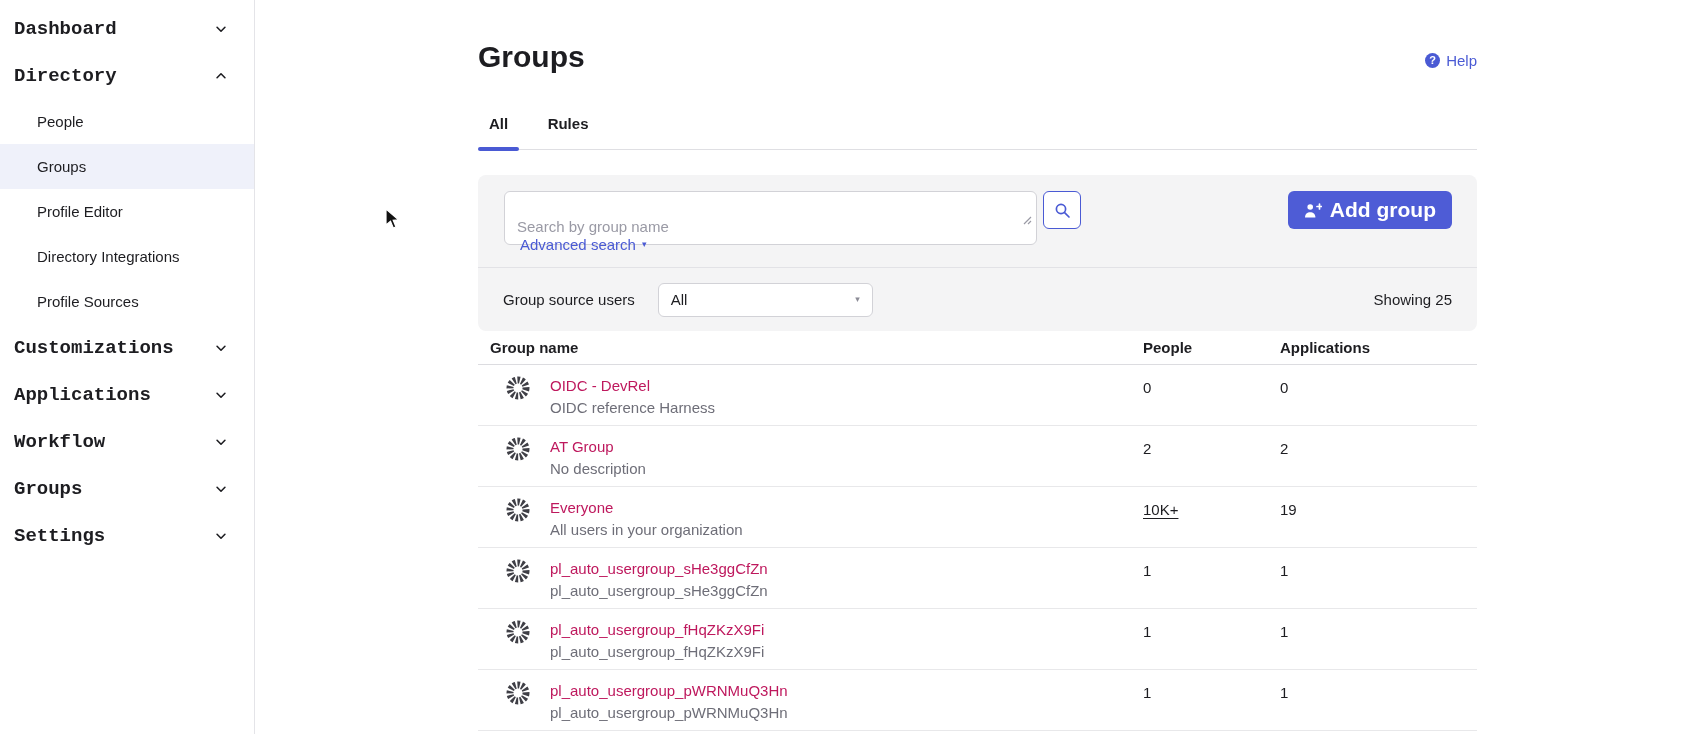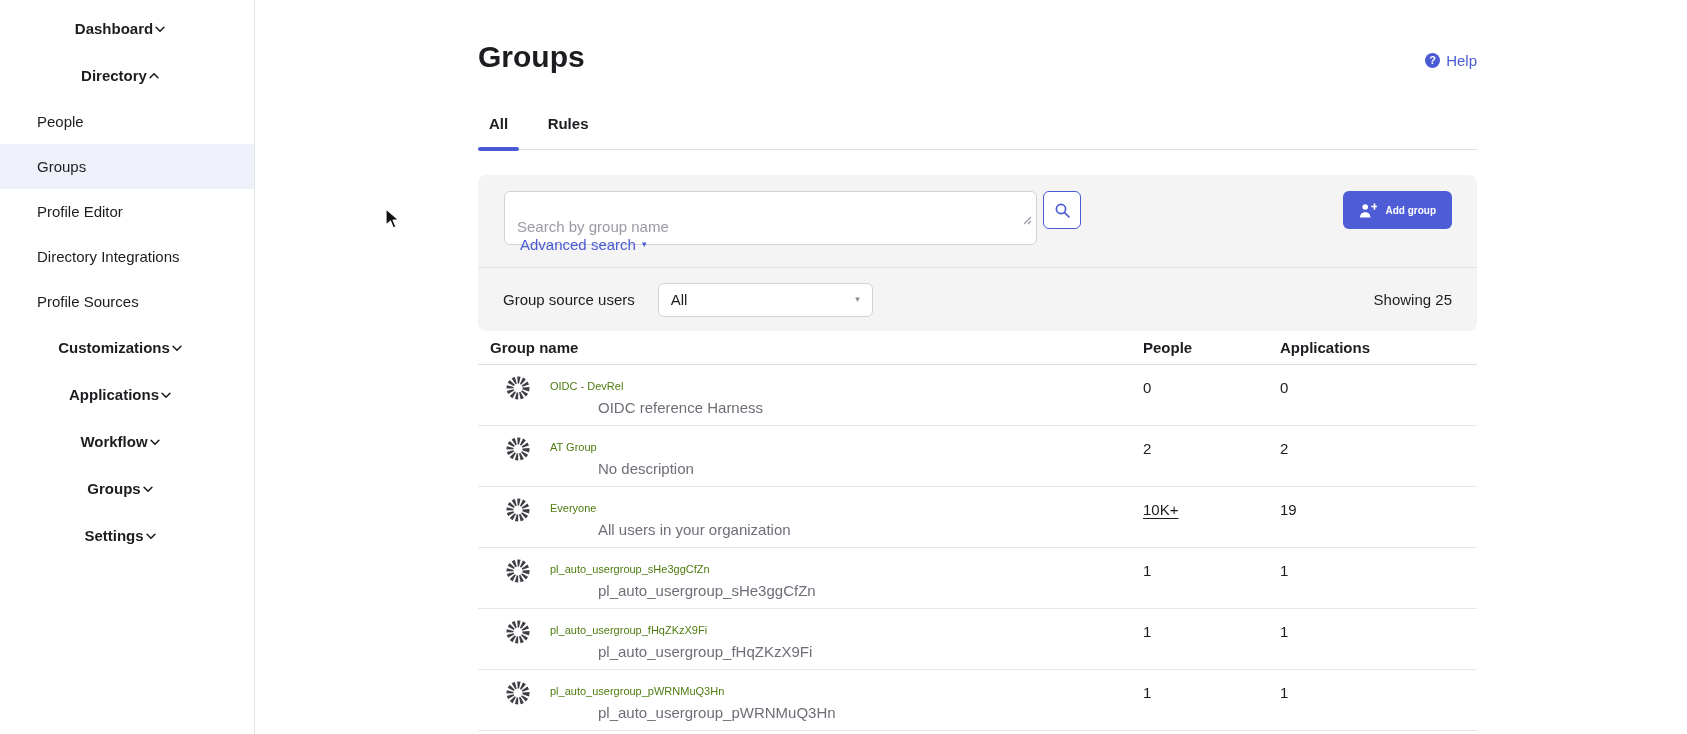--- a/index.html
+++ b/index.html
@@ -10,8 +10,8 @@
   
   .sidebar{position:absolute;left:0;top:0;width:255px;height:734px;
     border-right:1px solid #e4e4e8;background:#fff;padding-top:5px;box-sizing:border-box;}
-  .nav-item{height:47px;display:flex;align-items:center;justify-content:center;
-    padding:0 26px 0 14px;font-size:15px;font-weight:700;cursor:pointer;}
+  .nav-item{height:47px;display:flex;align-items:center;justify-content:space-between;
+    padding:0 26px 0 14px;font-size:19px;font-weight:700;cursor:pointer;font-family:Liberation Mono, monospace;}
   .nav-sub{height:45px;display:flex;align-items:center;padding:0 14px 0 37px;
     font-size:15px;font-weight:400;cursor:pointer;}
   .nav-sub.selected{background:#eff1fa;}

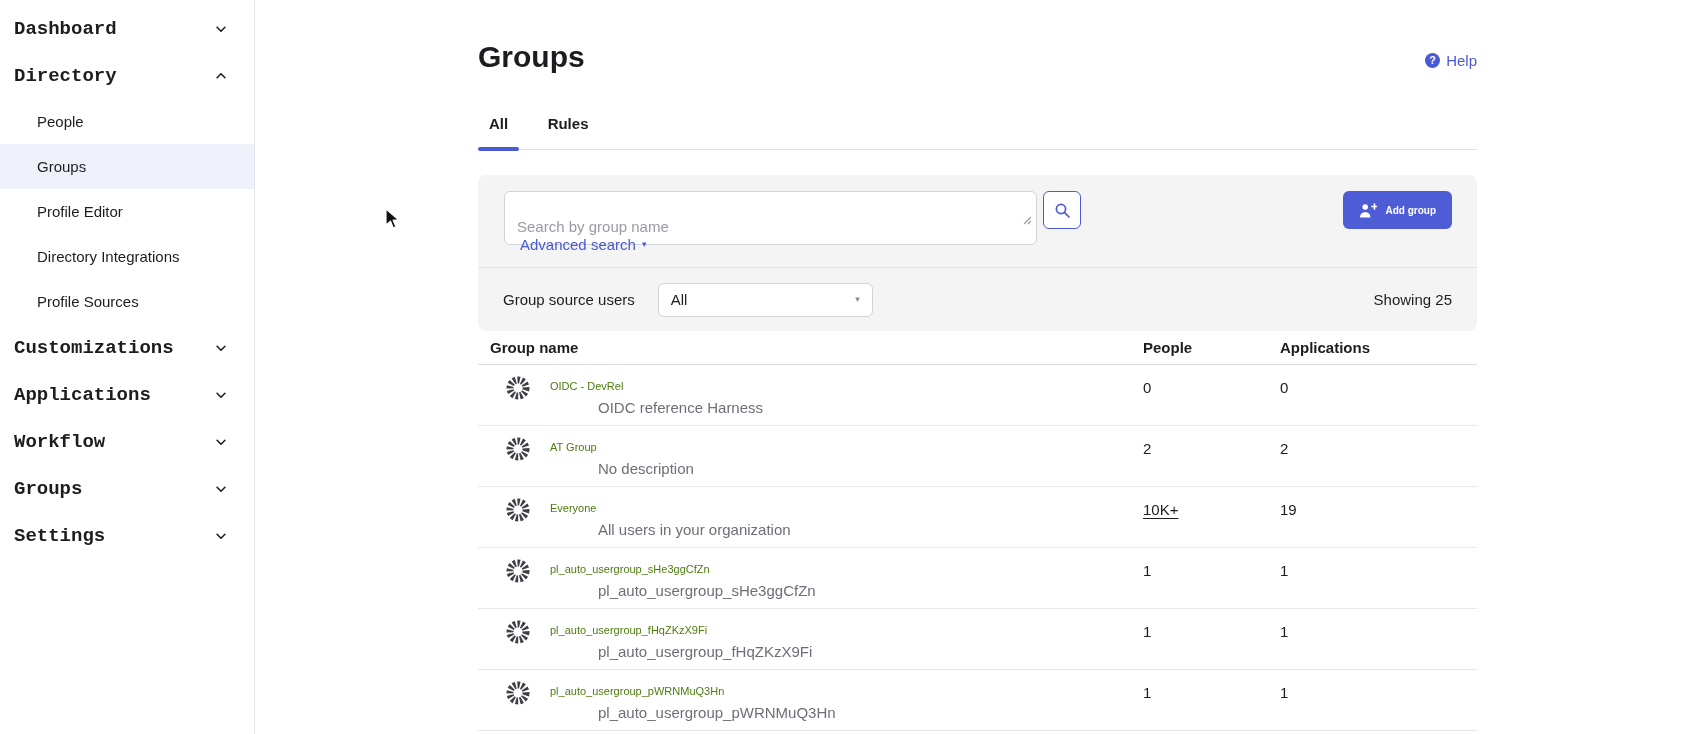--- a/index.html
+++ b/index.html
@@ -46,7 +46,7 @@
   .caret{font-size:9px;line-height:1;}
   .add-group-btn{position:absolute;right:25px;top:16px;height:38px;padding:0 16px;
     background:#4e5cd6;border:none;border-radius:6px;color:#fff;font-family:"Liberation Sans",sans-serif;
-    font-size:10px;font-weight:700;display:flex;align-items:center;gap:8px;cursor:pointer;}
+    font-size:21px;font-weight:700;display:flex;align-items:center;gap:8px;cursor:pointer;}
   .panel-bottom{height:63px;display:flex;align-items:center;padding:0 25px;box-sizing:border-box;}
   .filter-label{font-size:15px;color:#1d1d21;}
   .dropdown{margin-left:23px;width:215px;height:34px;box-sizing:border-box;background:#fff;

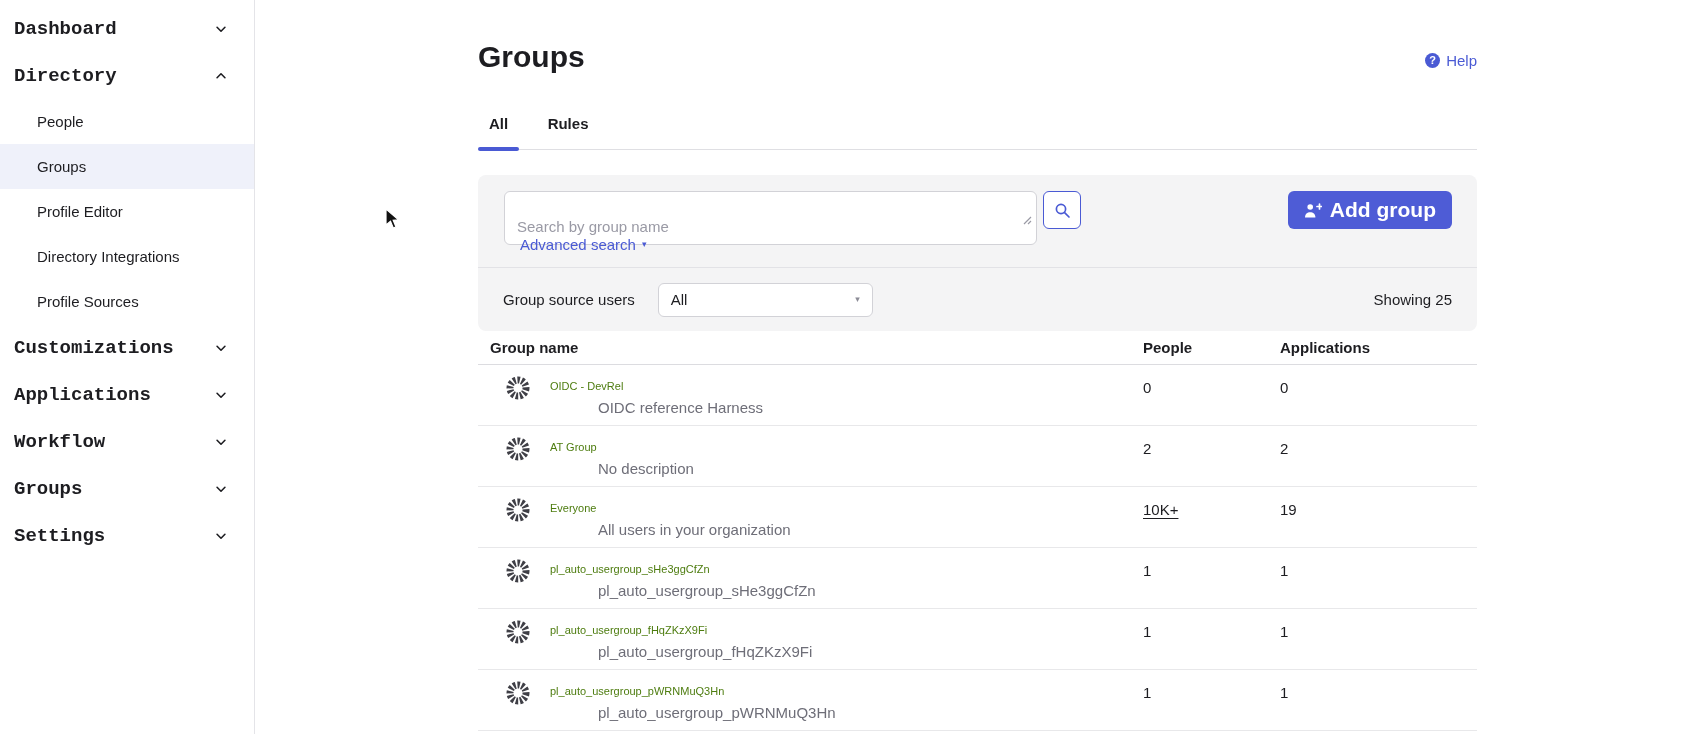--- a/index.html
+++ b/index.html
@@ -65,7 +65,7 @@
   .cell-name{flex:1 1 auto;display:flex;gap:20px;padding:0 0 0 28px;box-sizing:border-box;}
   .group-icon{margin-top:11px;flex:0 0 auto;}
   .name-lines{padding-top:10px;}
-  .row-name{display:block;font-size:11px;line-height:22px;color:#4d7c0f;text-decoration:none;cursor:pointer;}
+  .row-name{display:block;font-size:15px;line-height:22px;color:#be185d;text-decoration:none;cursor:pointer;}
   .row-desc{display:block;font-size:15px;line-height:22px;color:#6e6e78;margin-left:48px;}
   .cell-people,.cell-apps{padding-top:12px;font-size:15px;line-height:22px;color:#1d1d21;box-sizing:border-box;}
   .cell-people{width:137px;flex:0 0 auto;}

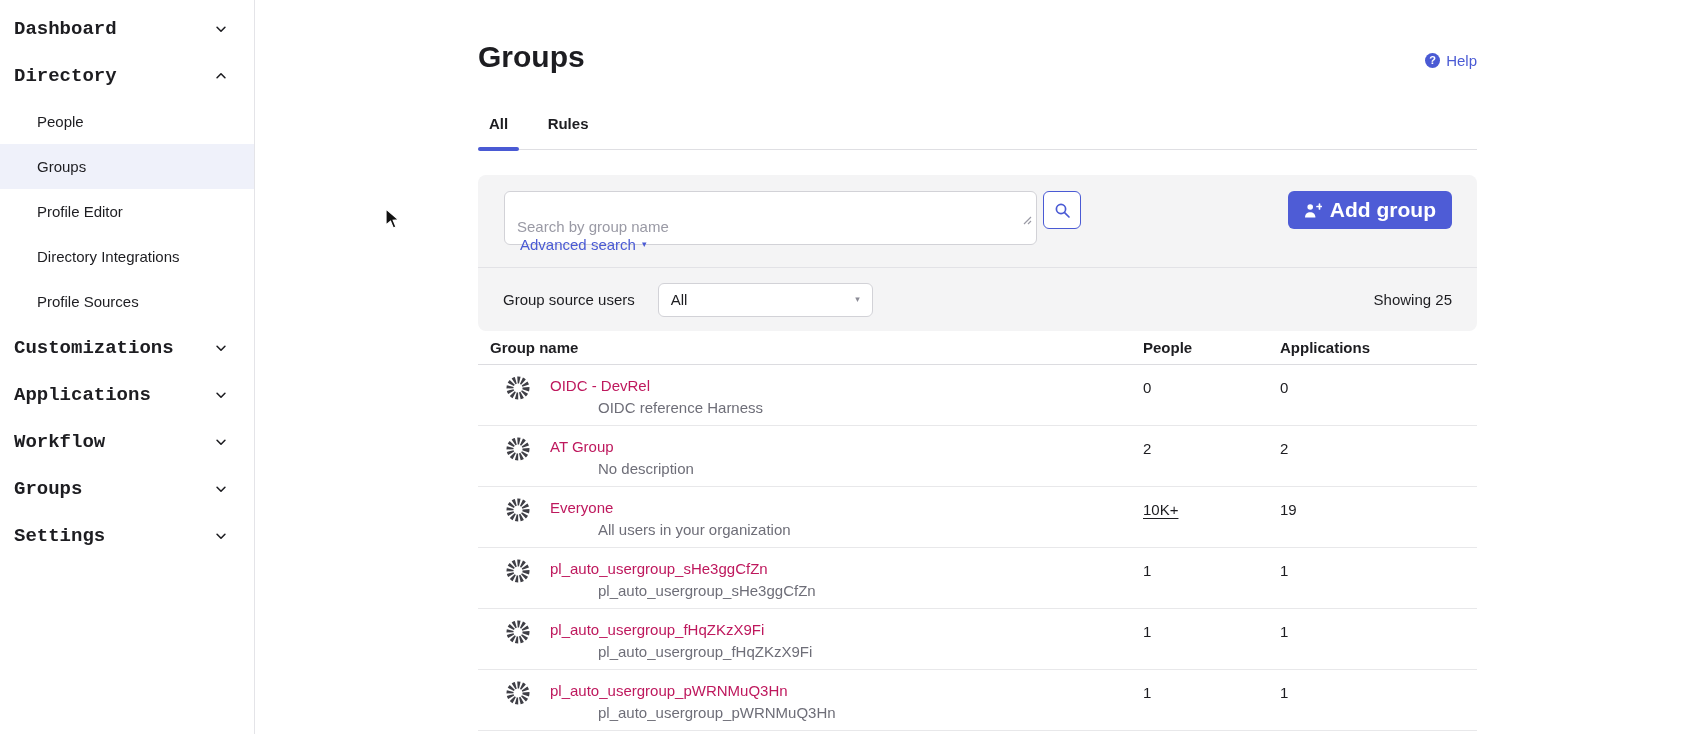--- a/index.html
+++ b/index.html
@@ -66,7 +66,7 @@
   .group-icon{margin-top:11px;flex:0 0 auto;}
   .name-lines{padding-top:10px;}
   .row-name{display:block;font-size:15px;line-height:22px;color:#be185d;text-decoration:none;cursor:pointer;}
-  .row-desc{display:block;font-size:15px;line-height:22px;color:#6e6e78;margin-left:48px;}
+  .row-desc{display:block;font-size:15px;line-height:22px;color:#6e6e78;}
   .cell-people,.cell-apps{padding-top:12px;font-size:15px;line-height:22px;color:#1d1d21;box-sizing:border-box;}
   .cell-people{width:137px;flex:0 0 auto;}
   .cell-apps{width:197px;flex:0 0 auto;}

